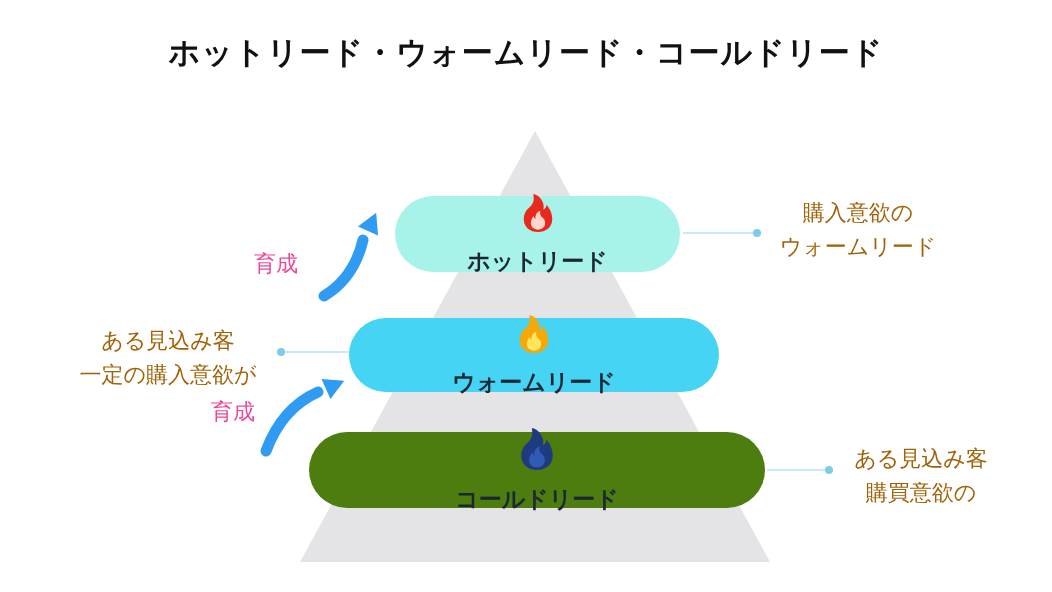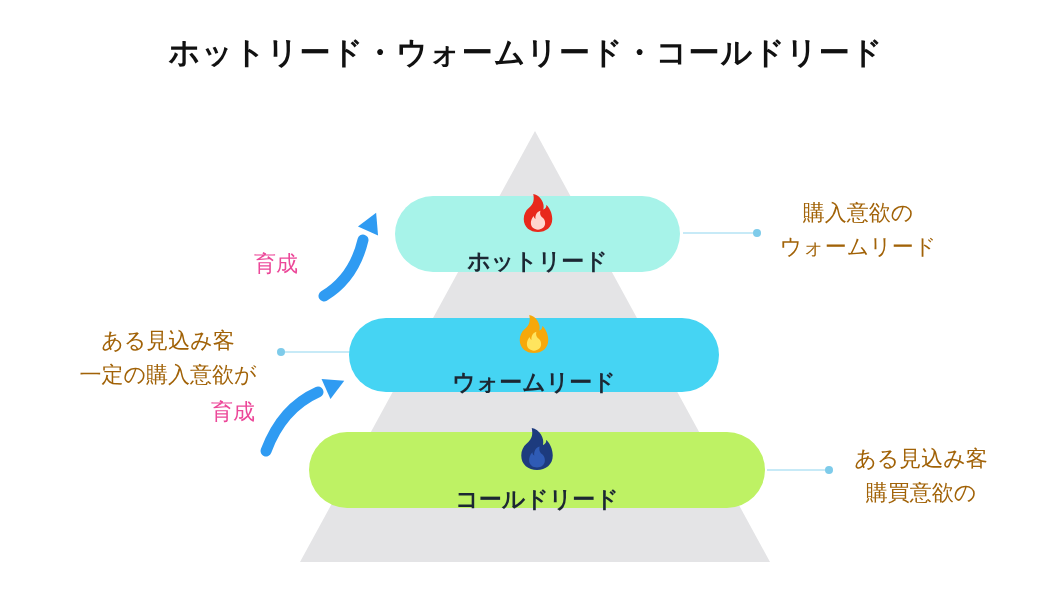--- a/index.html
+++ b/index.html
@@ -82,7 +82,7 @@
     <span class="pill-label">ウォームリード</span>
   </div>
 
-  <div class="pill pill-cold" style="background: #bef264;">
+  <div class="pill pill-cold" style="background: #4d7c0f;">
     <svg class="flame" viewBox="0 0 16 16" aria-hidden="true">
       <path d="M8 16c3.314 0 6-2 6-5.5 0-1.5-.5-4-2.5-6 .25 1.5-1.25 2-1.25 2C11 4 9 .5 6 0c.357 2 .5 4-2 6-1.25 1-2 2.729-2 4.5C2 14 4.686 16 8 16z" fill="#1d3b7e"></path>
       <path d="M8 15c-1.657 0-3-1-3-2.75 0-.75.25-2 1.25-3C6.125 10 7 10.5 7 10.5c-.375-1.25.5-3.25 2-3.5-.179 1-.25 2 1 3 .625.5 1 1.364 1 2.25C11 14 9.657 15 8 15z" fill="#2f5bb5"></path>

